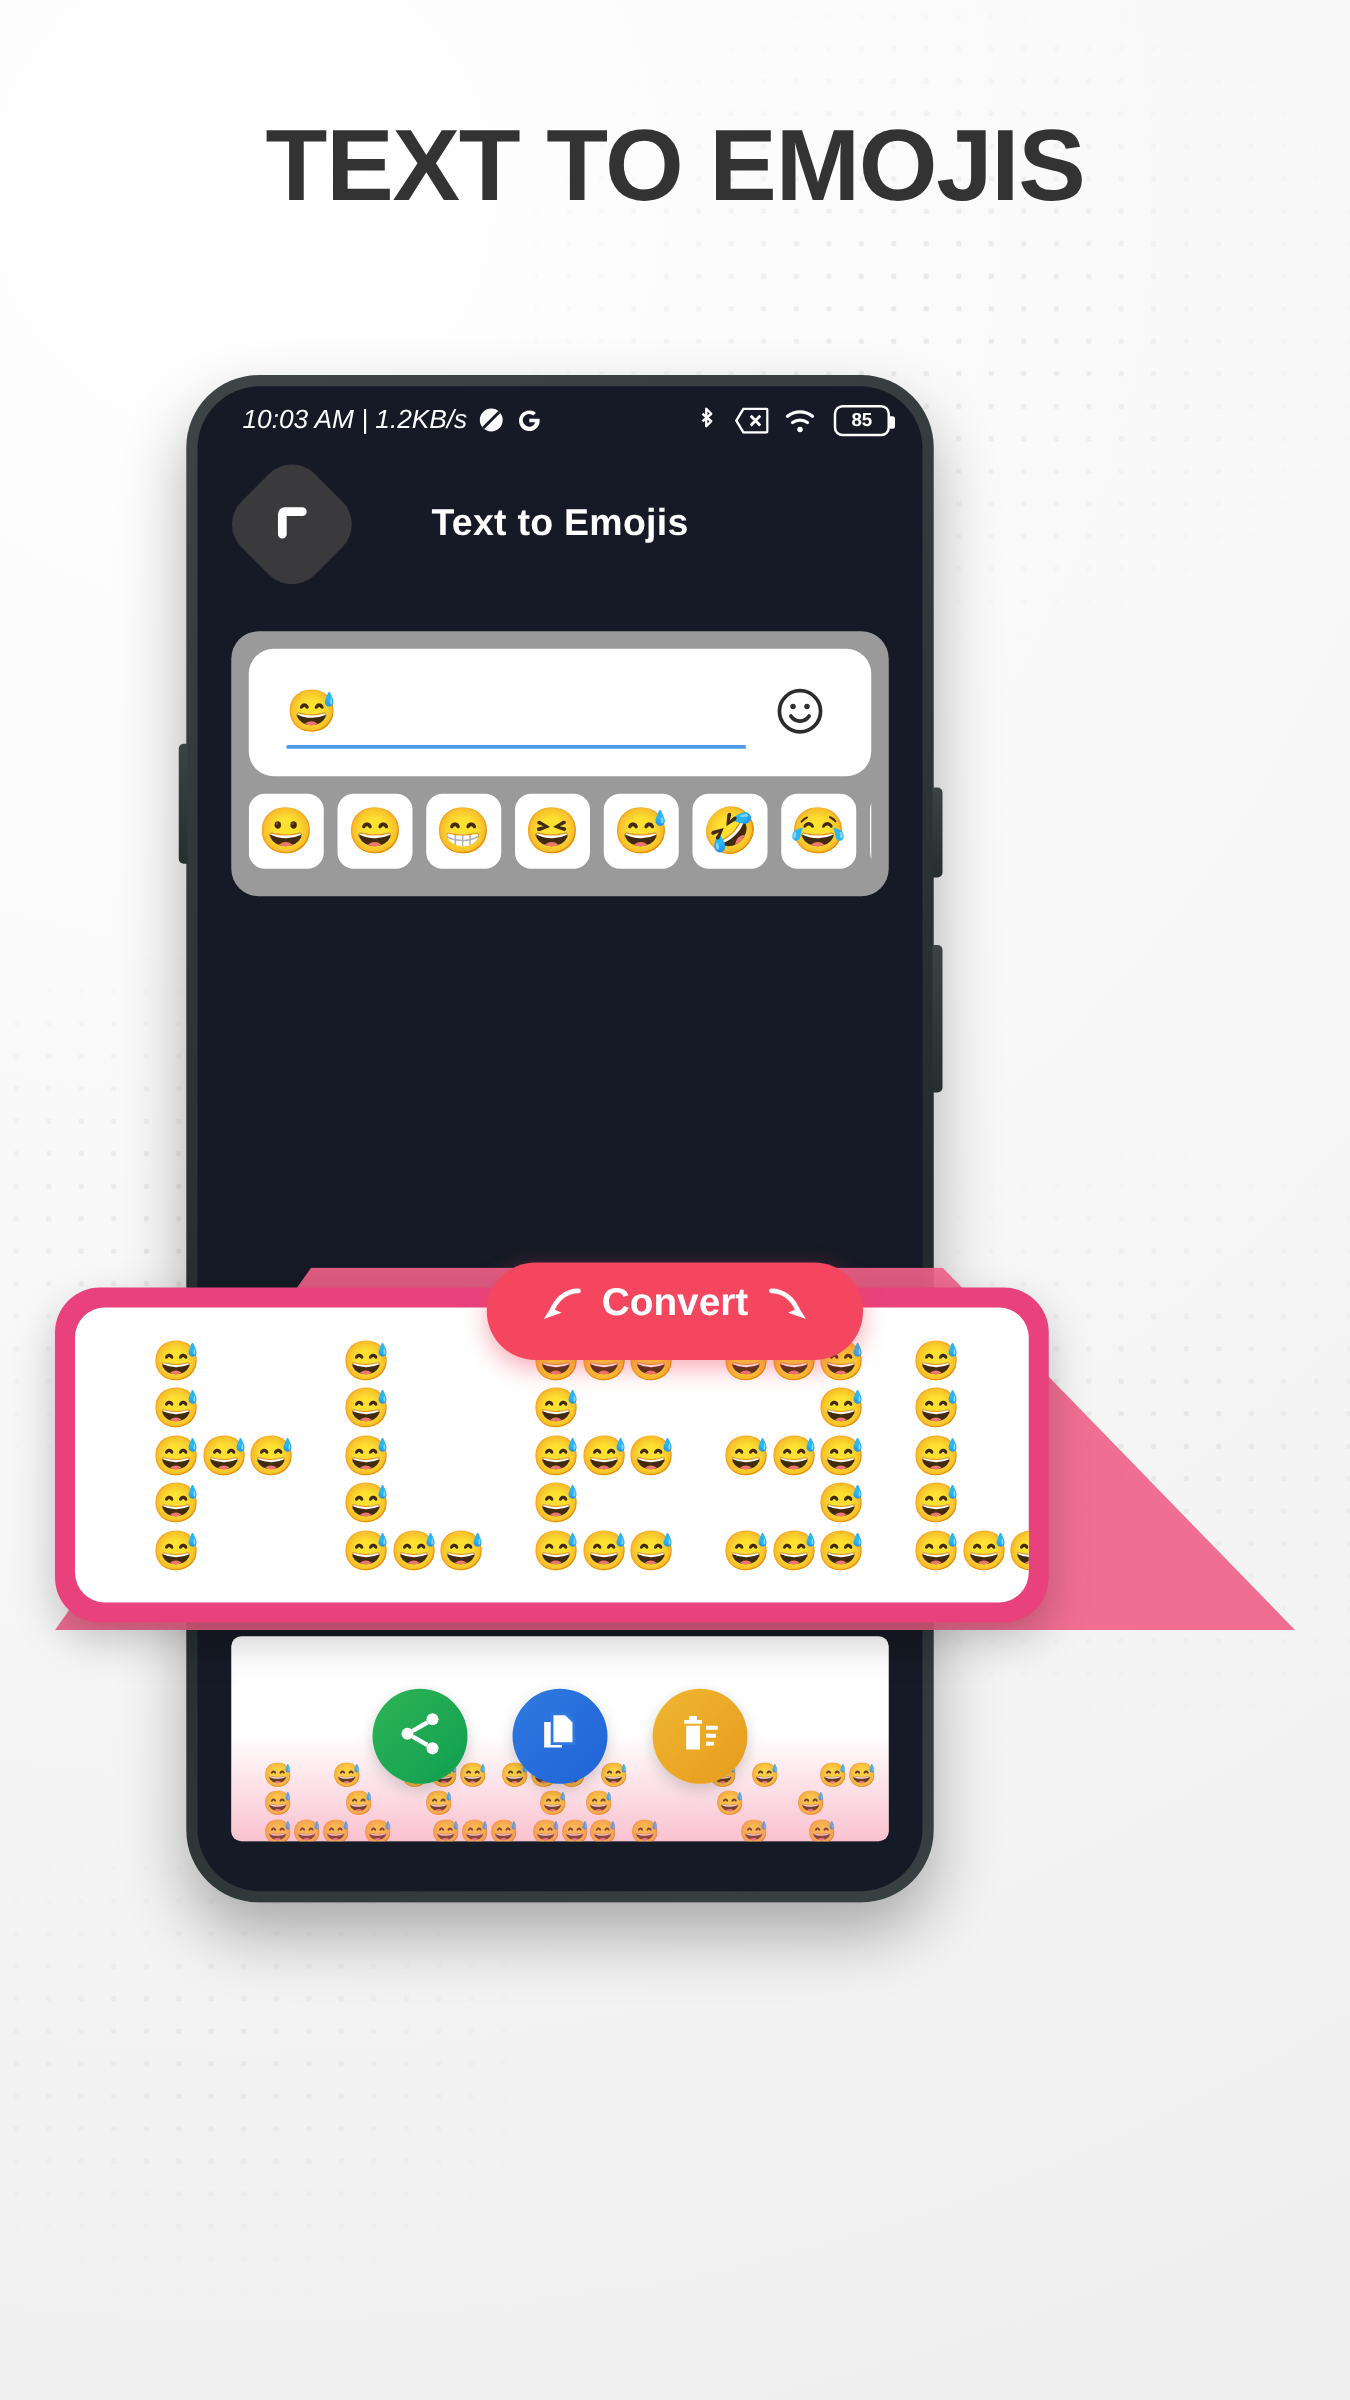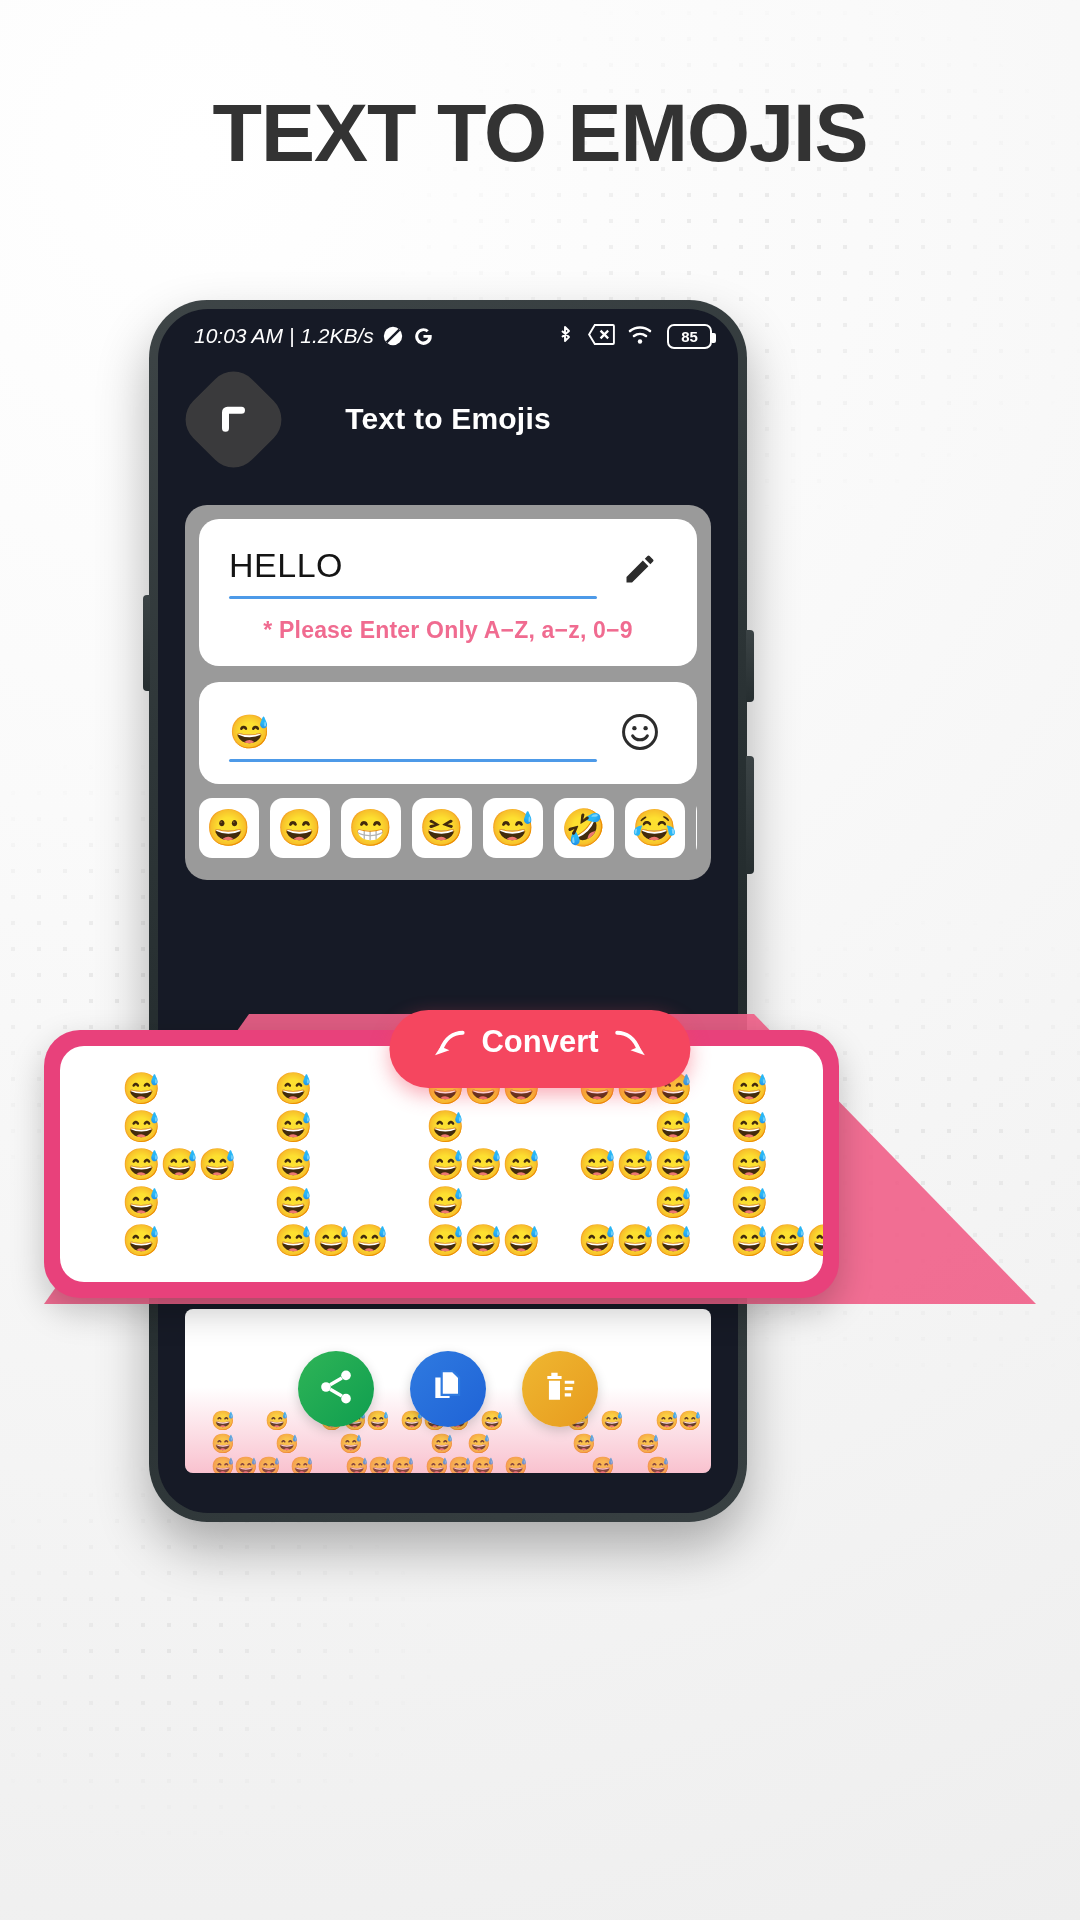--- a/index.html
+++ b/index.html
@@ -67,7 +67,7 @@
     color:#ffffff; font-size:21px;
   }
   #sb-left { display:flex; align-items:center; gap:8px;font-style:italic; }
-  #sb-right { display:flex; align-items:flex-start; gap:13px; }
+  #sb-right { display:flex; align-items:center; gap:13px; }
   .sb-ico { display:inline-flex; align-items:center; }
   #battery {
     display:inline-flex; align-items:center; justify-content:center;

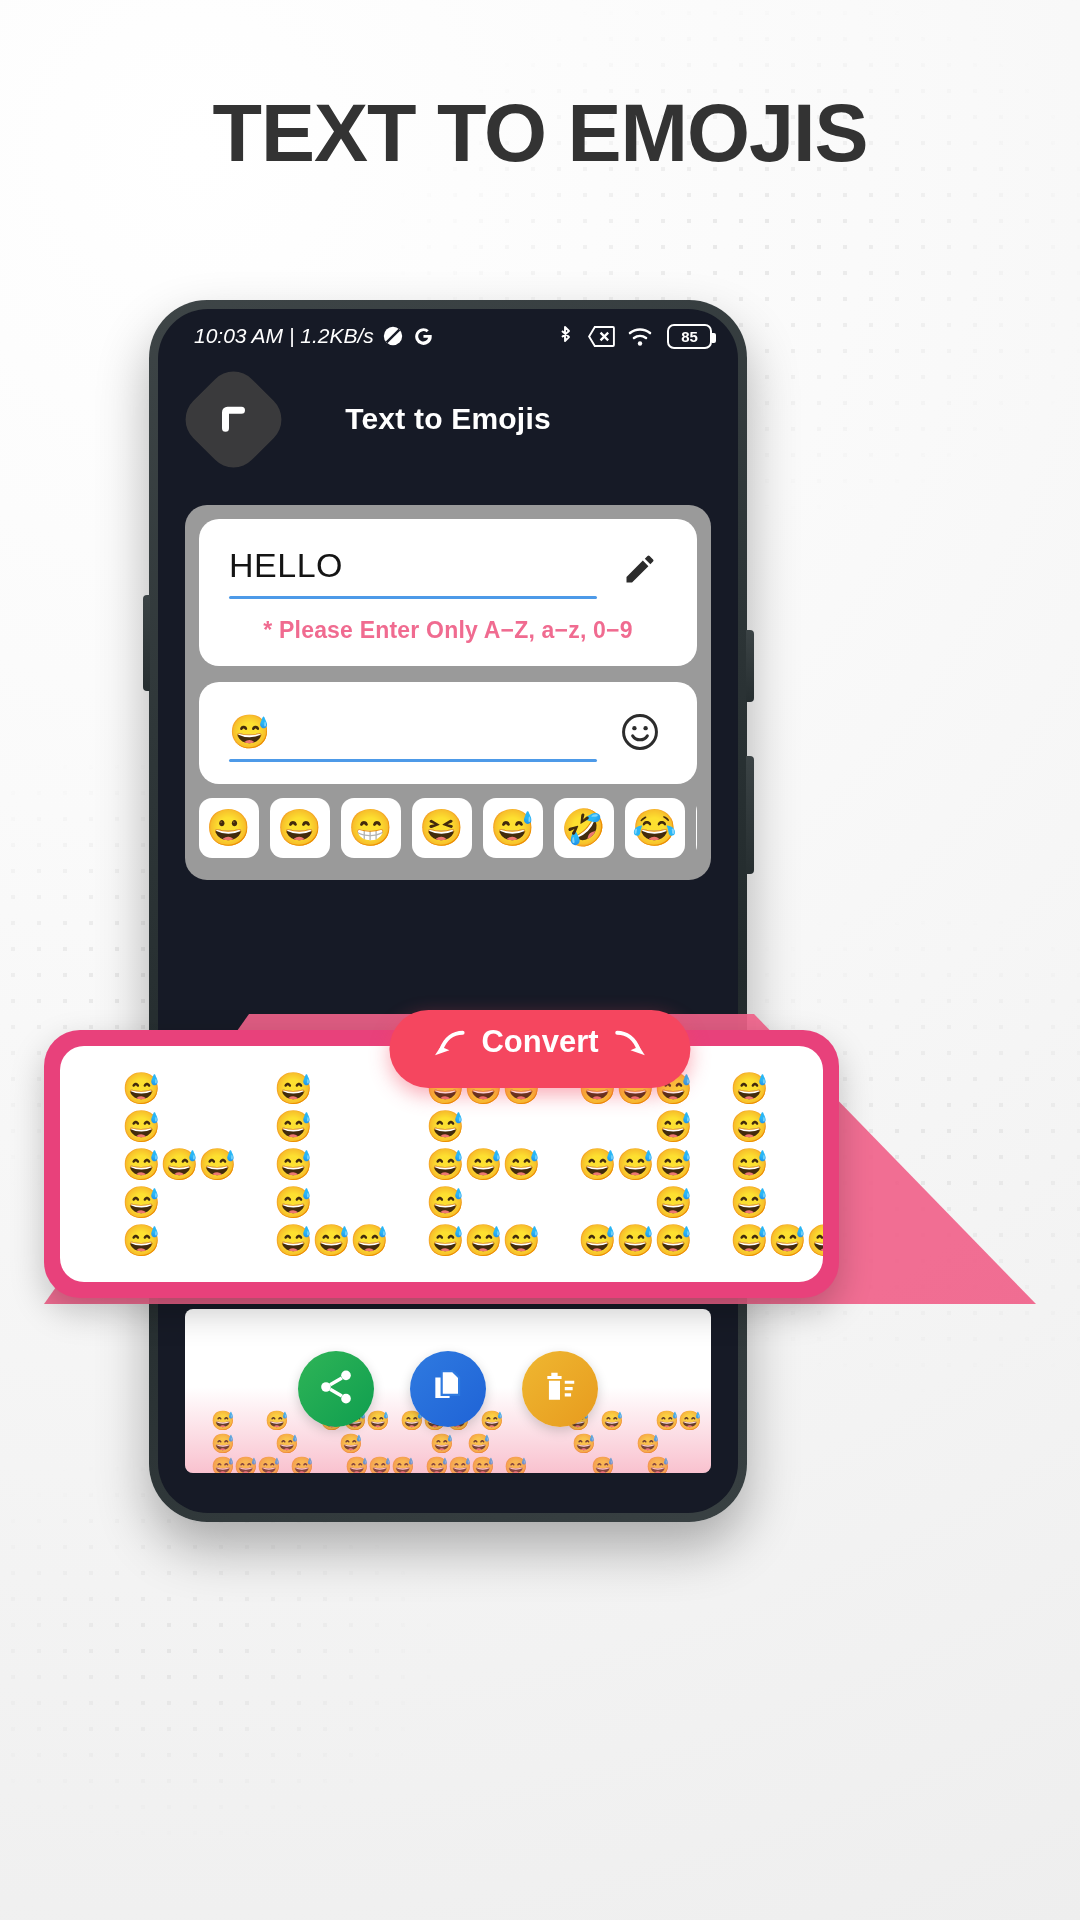--- a/index.html
+++ b/index.html
@@ -263,20 +263,6 @@
 
     <div id="grey-panel">
 
-      <div class="wcard" id="text-card">
-        <div class="field-row">
-          <div class="field-main">
-            <div class="field-value">HELLO</div>
-            <div class="field-underline"></div>
-          </div>
-          <div class="field-icon">
-            <svg width="36" height="36" viewBox="0 0 24 24">
-              <path d="M3 17.3V21h3.7L17.6 10.1l-3.7-3.7zM20.7 7a1 1 0 0 0 0-1.4l-2.3-2.3a1 1 0 0 0-1.4 0l-1.8 1.8 3.7 3.7z" fill="#2c2c2c"></path>
-            </svg>
-          </div>
-        </div>
-        <div id="hint-text">* Please Enter Only A−Z, a−z, 0−9</div>
-      </div>
 
       <div class="wcard" id="emoji-card">
         <div class="field-row">

